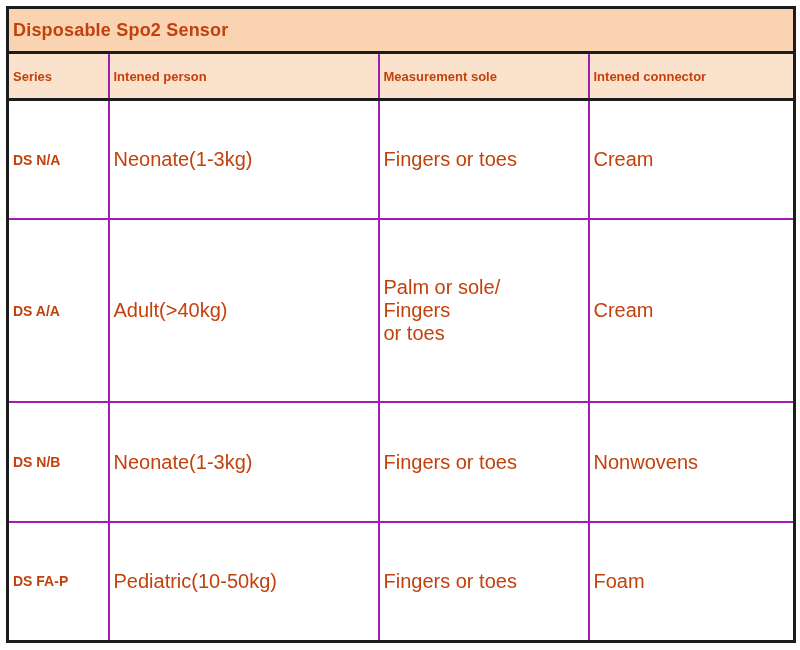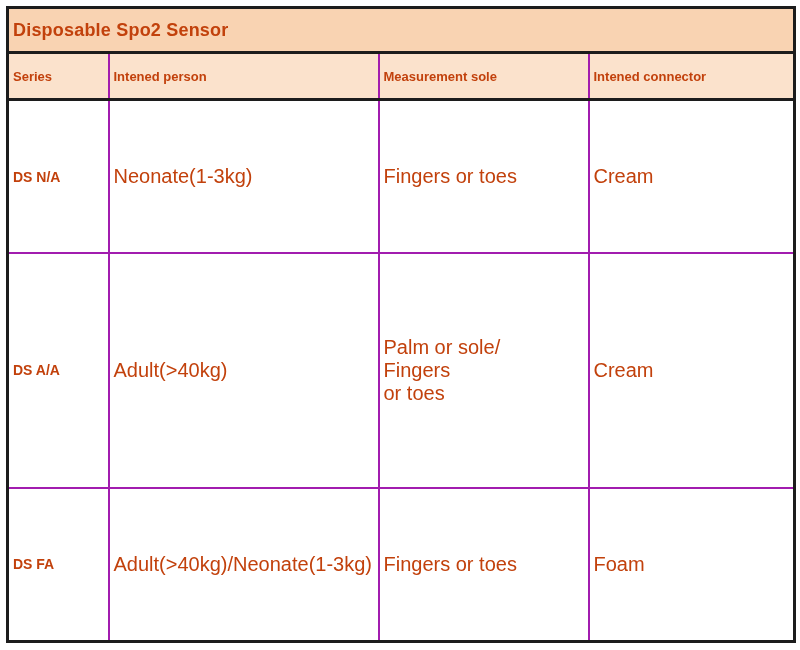--- a/index.html
+++ b/index.html
@@ -95,6 +95,12 @@
           <td class="cell-connector">Cream</td>
         </tr>
         <tr>
+          <td class="cell-series">DS N/B</td>
+          <td class="cell-person">Neonate(1-3kg)</td>
+          <td class="cell-part">Fingers or toes</td>
+          <td class="cell-connector">Nonwovens</td>
+        </tr>
+        <tr>
           <td class="cell-series">DS FA</td>
           <td class="cell-person">Adult(&gt;40kg)/Neonate(1-3kg)</td>
           <td class="cell-part">Fingers or toes</td>

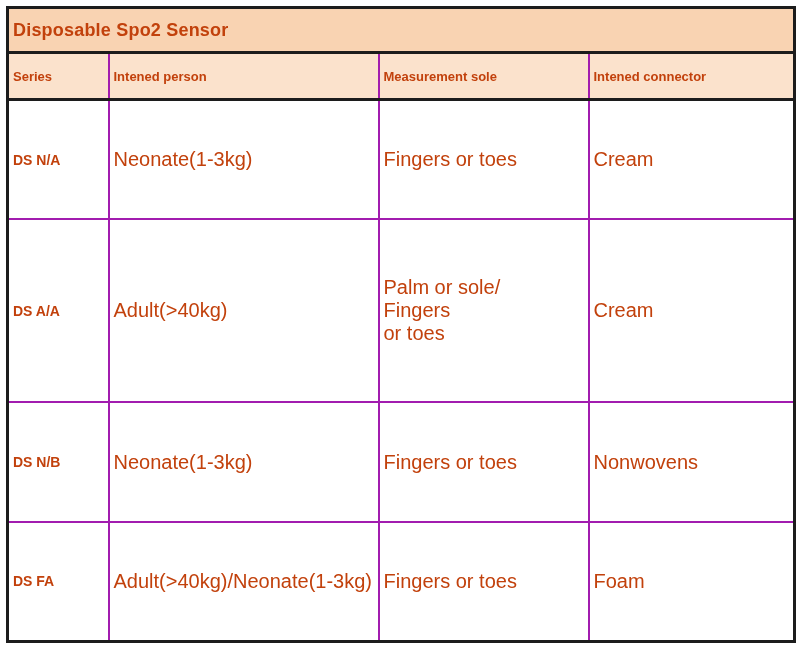--- a/index.html
+++ b/index.html
@@ -100,12 +100,6 @@
           <td class="cell-part">Fingers or toes</td>
           <td class="cell-connector">Nonwovens</td>
         </tr>
-        <tr>
-          <td class="cell-series">DS FA</td>
-          <td class="cell-person">Adult(&gt;40kg)/Neonate(1-3kg)</td>
-          <td class="cell-part">Fingers or toes</td>
-          <td class="cell-connector">Foam</td>
-        </tr>
       </tbody>
   </table>
 </div>

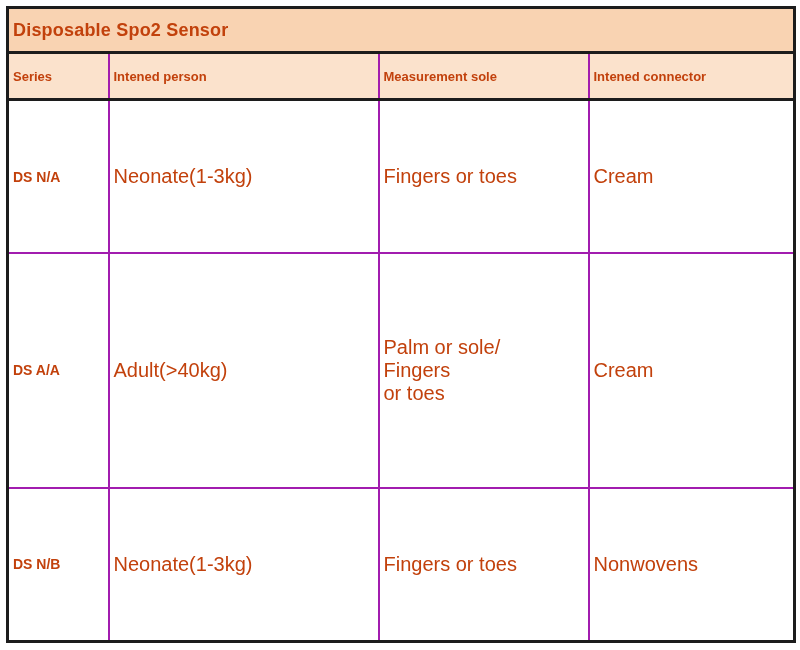--- a/index.html
+++ b/index.html
@@ -100,6 +100,12 @@
           <td class="cell-part">Fingers or toes</td>
           <td class="cell-connector">Nonwovens</td>
         </tr>
+        <tr>
+          <td class="cell-series">DS FA-P</td>
+          <td class="cell-person">Pediatric(10-50kg)</td>
+          <td class="cell-part">Fingers or toes</td>
+          <td class="cell-connector">Foam</td>
+        </tr>
       </tbody>
   </table>
 </div>

